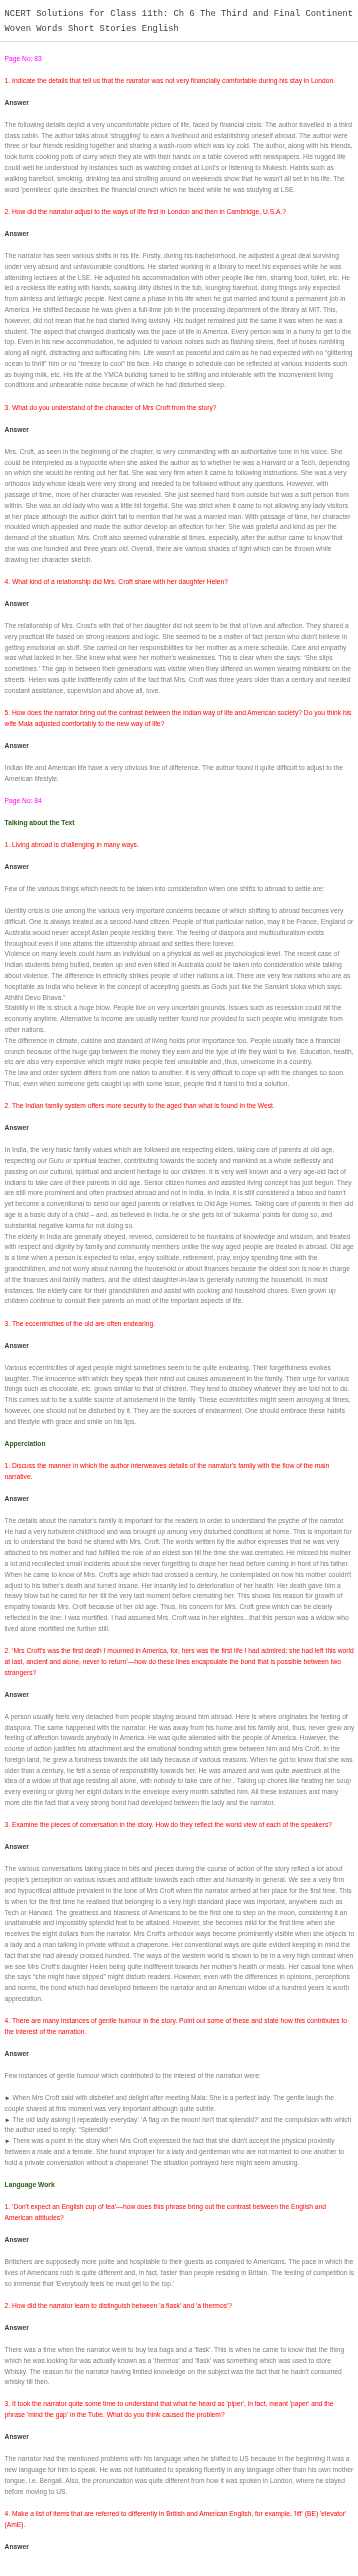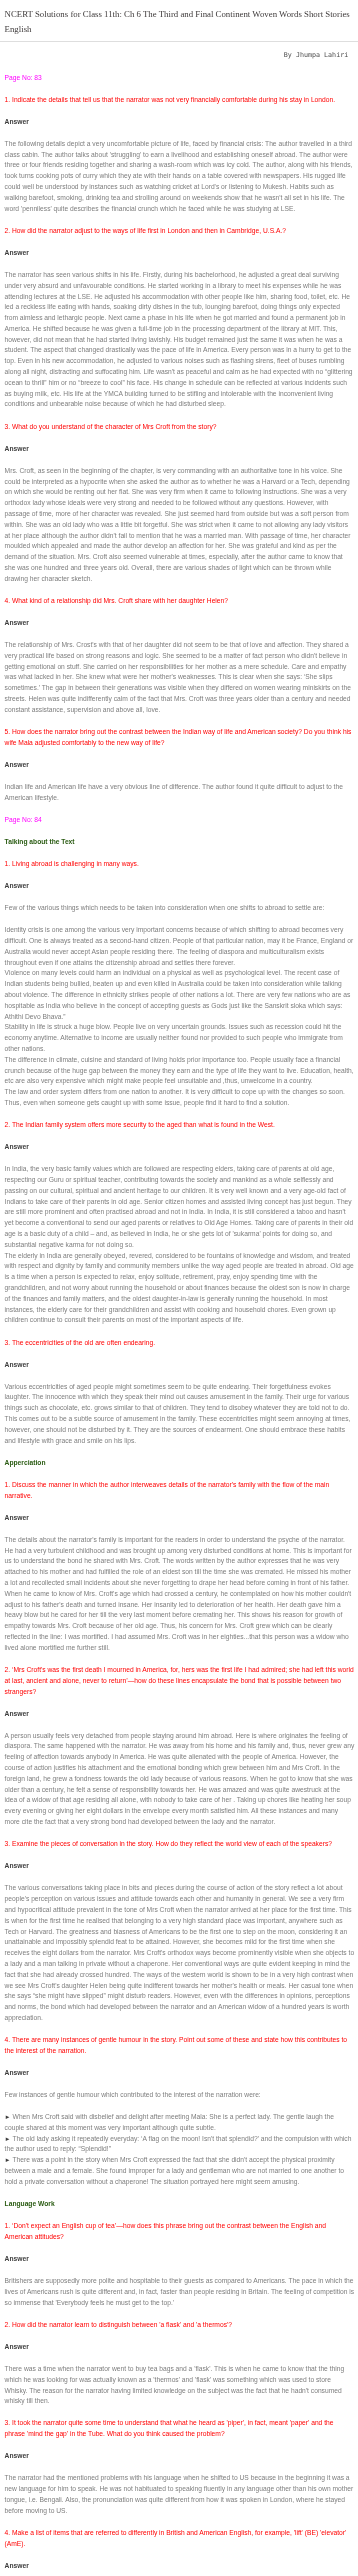--- a/index.html
+++ b/index.html
@@ -15,7 +15,7 @@
     line-height:10.8px;
   }
   .title {
-    font-family:Liberation Serif, serif;
+    font-family:Liberation Mono, monospace;
     font-weight:400;
     font-size:8.8px;
     line-height:14.4px;

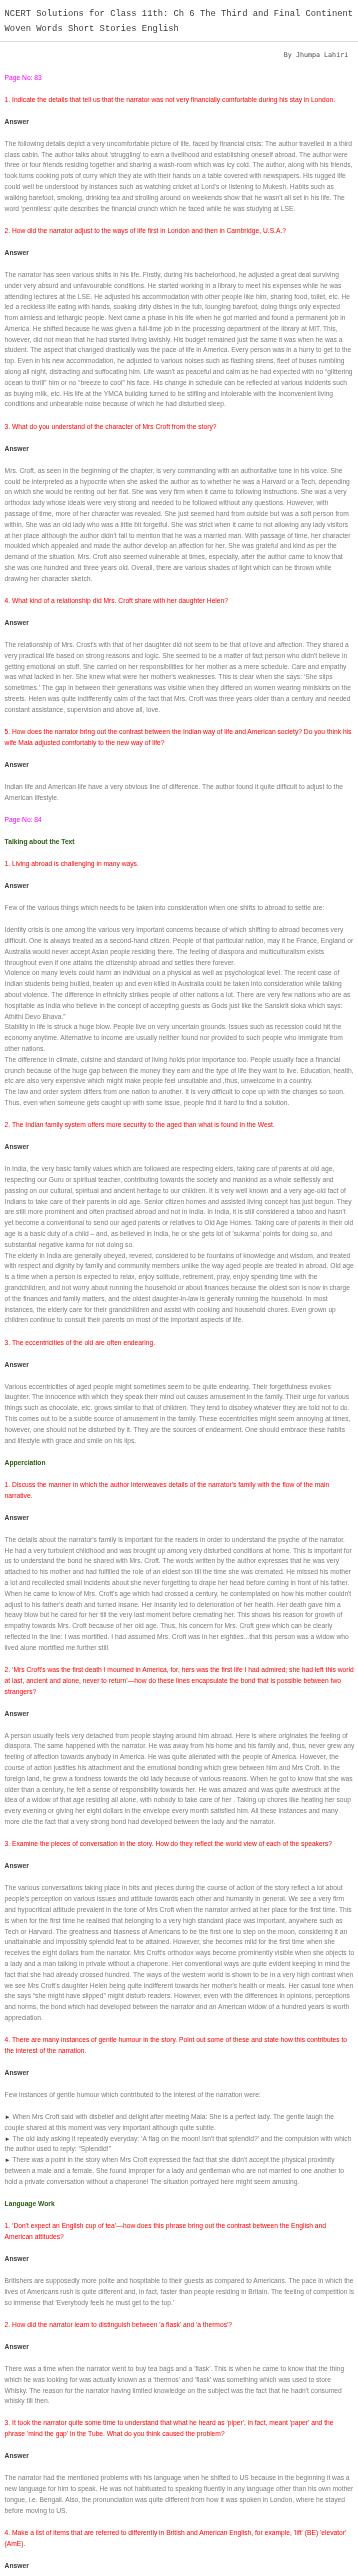--- a/index.html
+++ b/index.html
@@ -49,7 +49,6 @@
 <div class="page">
   <h1 class="title">NCERT Solutions for Class 11th: Ch 6 The Third and Final Continent Woven Words Short Stories English</h1>
   <hr class="divider">
-  <div class="byline">By Jhumpa Lahiri</div>
   <div>
       <p class="pageno">Page No: 83</p>
       <p class="question">1. Indicate the details that tell us that the narrator was not very financially comfortable during his stay in London.</p>

